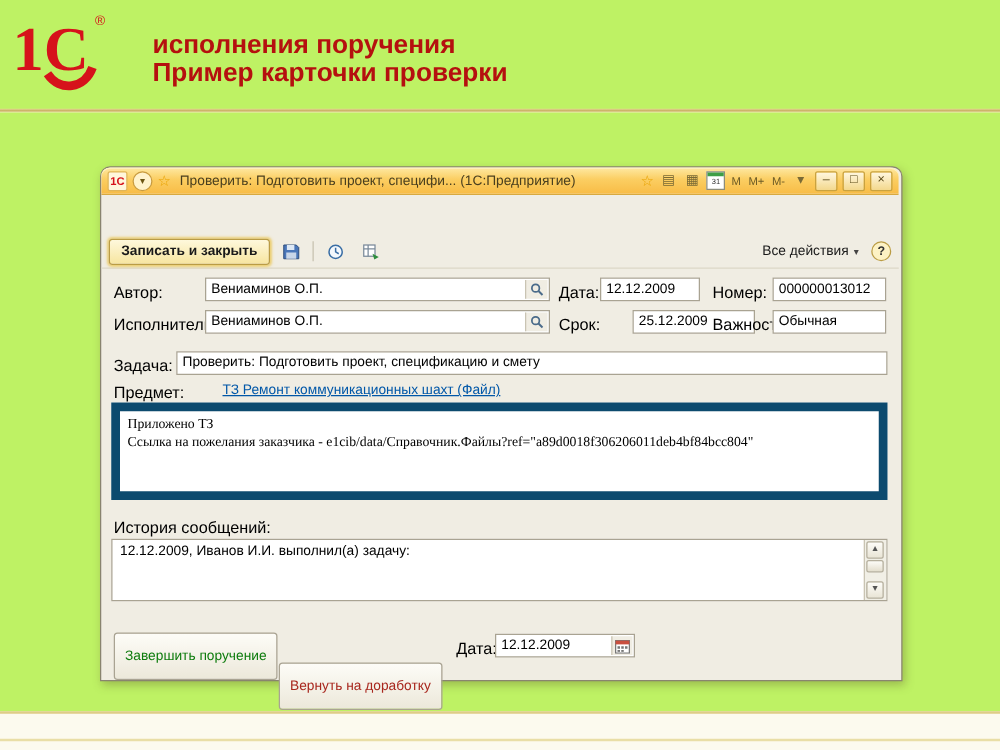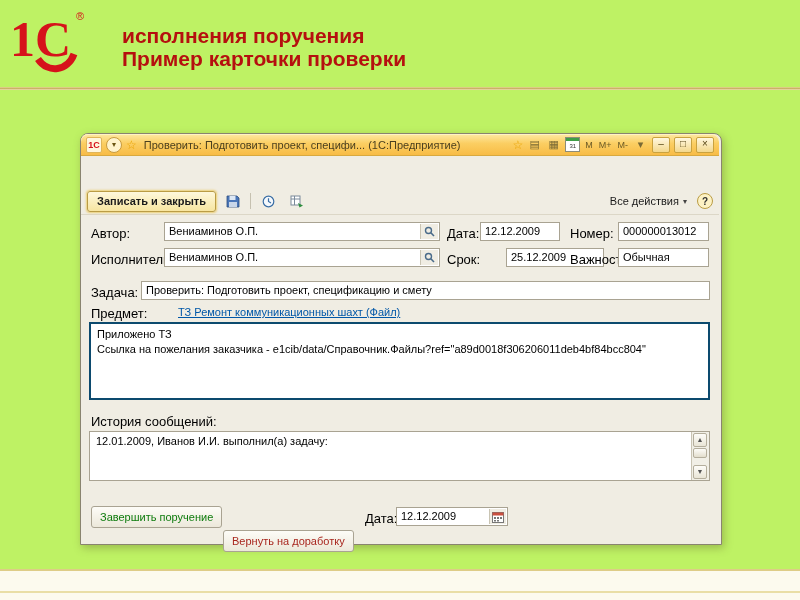--- a/index.html
+++ b/index.html
@@ -39,7 +39,7 @@
   .lookup{position:absolute;right:1px;top:1px;width:17px;height:15px;background:#F0EDE3;border-left:1px solid #C9C4B3;display:flex;align-items:center;justify-content:center;}
   .calbtn{position:absolute;right:1px;top:1px;width:16px;height:15px;background:#F0EDE3;border-left:1px solid #C9C4B3;display:flex;align-items:center;justify-content:center;}
   .link{position:absolute;font-size:11px;color:#0057A8;text-decoration:underline;white-space:nowrap;cursor:pointer;}
-  .bigbox{position:absolute;left:8px;top:166px;width:621px;height:78px;background:#fff;border:2px solid #0c4a6e;font-size:11px;padding:3px 6px;line-height:15px;box-sizing:border-box;}
+  .bigbox{position:absolute;left:8px;top:166px;width:621px;height:78px;background:#fff;border:7px solid #0c4a6e;font-size:11px;padding:3px 6px;line-height:15px;box-sizing:border-box;font-family:Liberation Serif, serif;}
   .histbox{position:absolute;left:8px;top:275px;width:621px;height:50px;background:#fff;border:1px solid #A9A392;font-size:11px;padding:3px 6px;box-sizing:border-box;}
   .scroll{position:absolute;right:0;top:0;width:17px;height:48px;background:#F1EFE6;border-left:1px solid #C9C4B3;}
   .scr-btn{position:absolute;left:1px;width:14px;height:14px;background:linear-gradient(#FDFCF8,#E9E5D6);border:1px solid #B4AE9C;font-size:7px;text-align:center;line-height:12px;color:#555;border-radius:2px;box-sizing:border-box;}

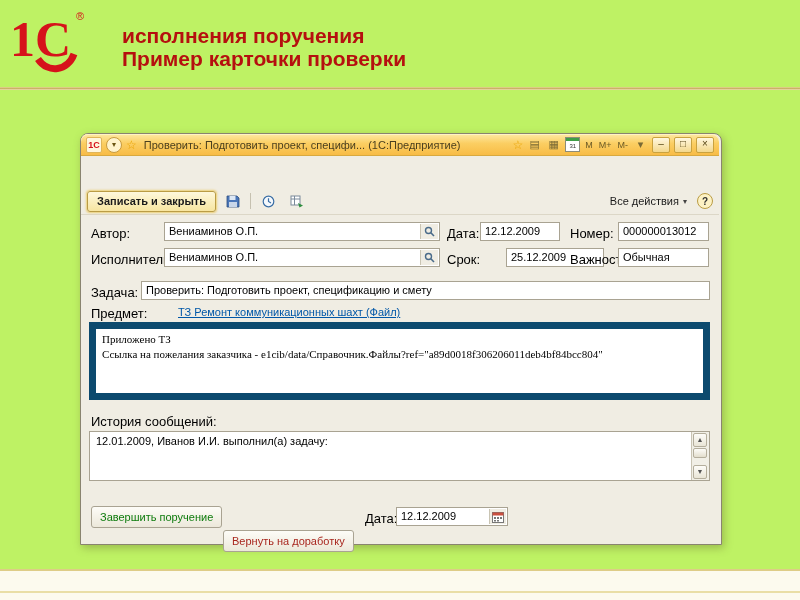--- a/index.html
+++ b/index.html
@@ -166,7 +166,7 @@
 
       <span class="lbl" style="left:10px;top:258px;">История сообщений:</span>
       <div class="histbox">
-        <span>12.01.2009, Иванов И.И. выполнил(а) задачу:</span>
+        <span>12.12.2009, Иванов И.И. выполнил(а) задачу:</span>
         <div class="scroll">
           <span class="scr-btn" style="top:1px;">▲</span>
           <span class="scr-thumb"></span>

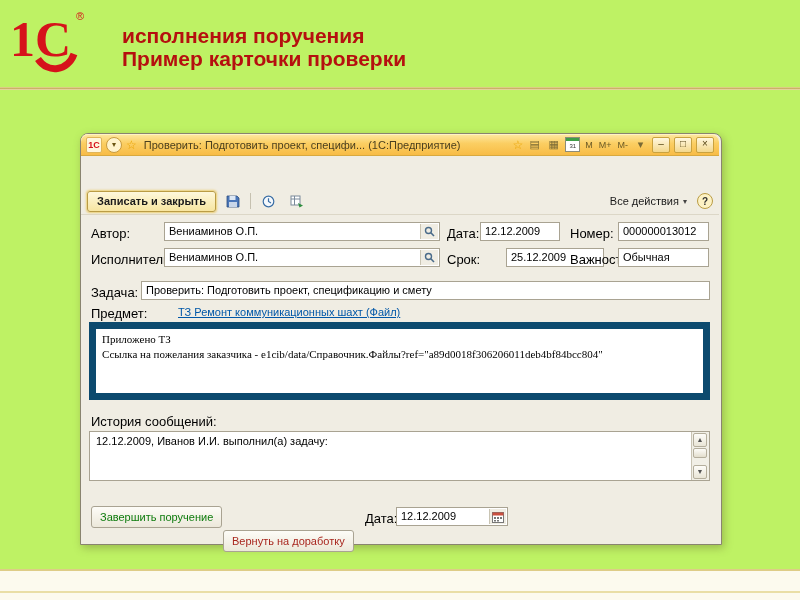--- a/index.html
+++ b/index.html
@@ -44,7 +44,7 @@
   .scroll{position:absolute;right:0;top:0;width:17px;height:48px;background:#F1EFE6;border-left:1px solid #C9C4B3;}
   .scr-btn{position:absolute;left:1px;width:14px;height:14px;background:linear-gradient(#FDFCF8,#E9E5D6);border:1px solid #B4AE9C;font-size:7px;text-align:center;line-height:12px;color:#555;border-radius:2px;box-sizing:border-box;}
   .scr-thumb{position:absolute;left:1px;top:16px;width:14px;height:10px;background:linear-gradient(#FDFCF8,#E3DECD);border:1px solid #B4AE9C;border-radius:2px;box-sizing:border-box;}
-  .btn2{position:absolute;height:22px;border:1px solid #A9A392;border-radius:3px;background:linear-gradient(#FDFCF7,#ECE8DA);font-size:11px;font-family:inherit;padding:0 8px;}
+  .btn2{position:absolute;height:38px;border:1px solid #A9A392;border-radius:3px;background:linear-gradient(#FDFCF7,#ECE8DA);font-size:11px;font-family:inherit;padding:0 8px;}
 </style>
 </head>
 <body>

